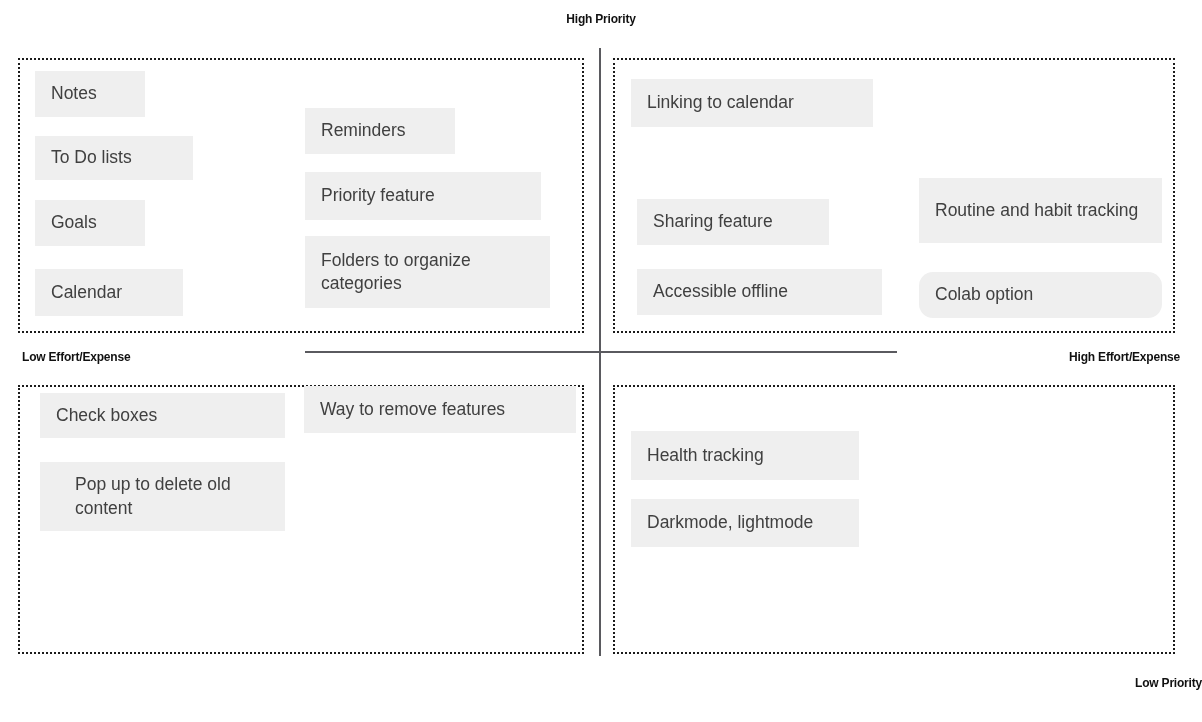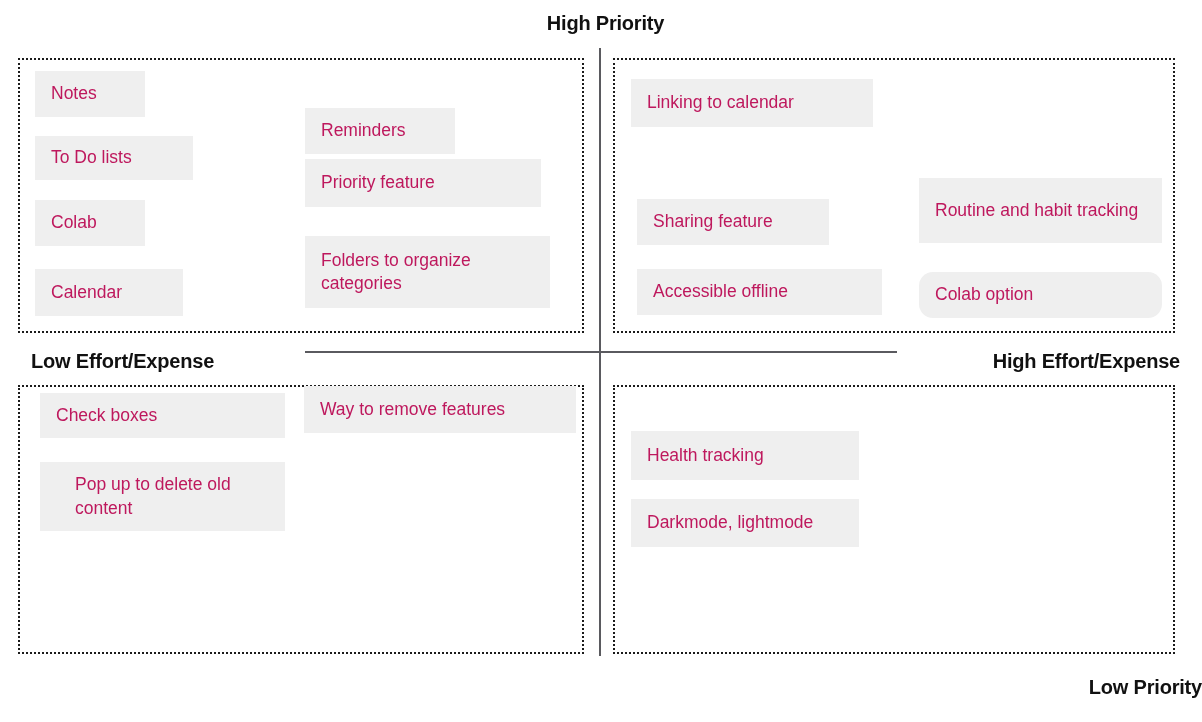--- a/index.html
+++ b/index.html
@@ -26,11 +26,10 @@
   .pole-title {
     position: absolute;
     font-weight: bold;
-    font-size: 20px;
+    font-size: 12px;
     letter-spacing: -0.2px;
     color: #111111;
     white-space: nowrap;
-    margin-left: 9px;
   }
   #title-high-priority {
     left: 0; right: 0; top: 12px;

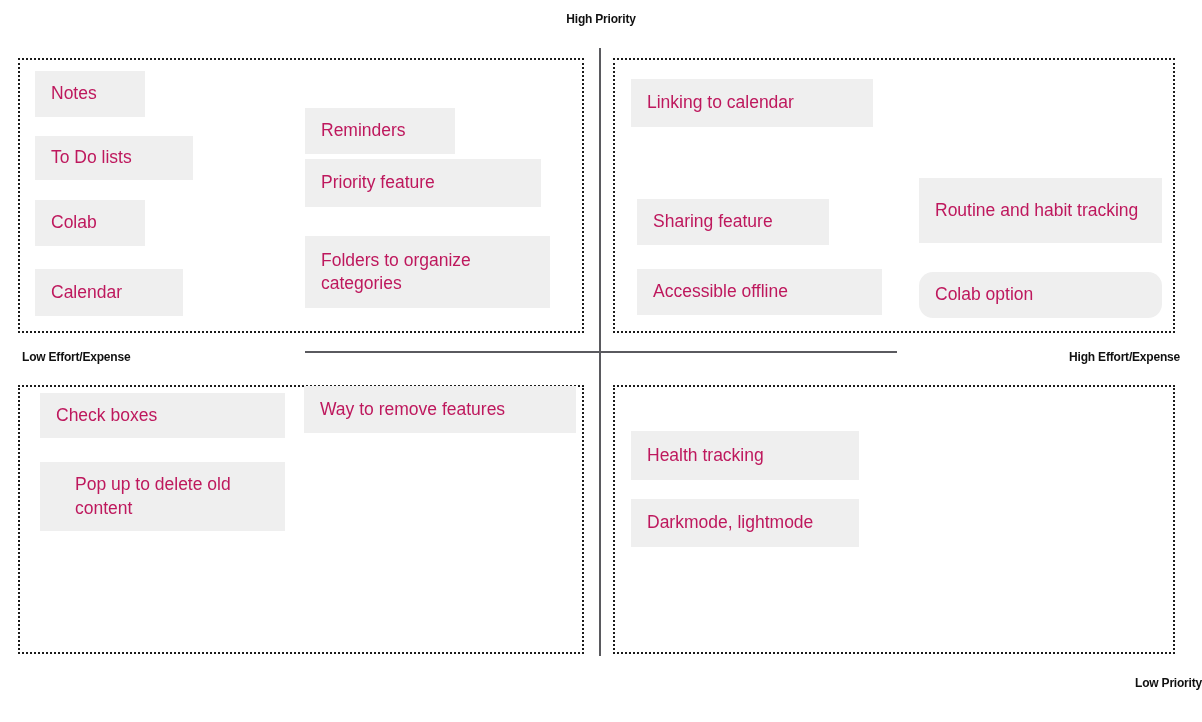--- a/index.html
+++ b/index.html
@@ -87,7 +87,7 @@
     padding: 0 16px;
     font-size: 17.5px;
     line-height: 1.32;
-    color: #be185d;
+    color: #404040;
   }
   .card span { display: block; }
 </style>

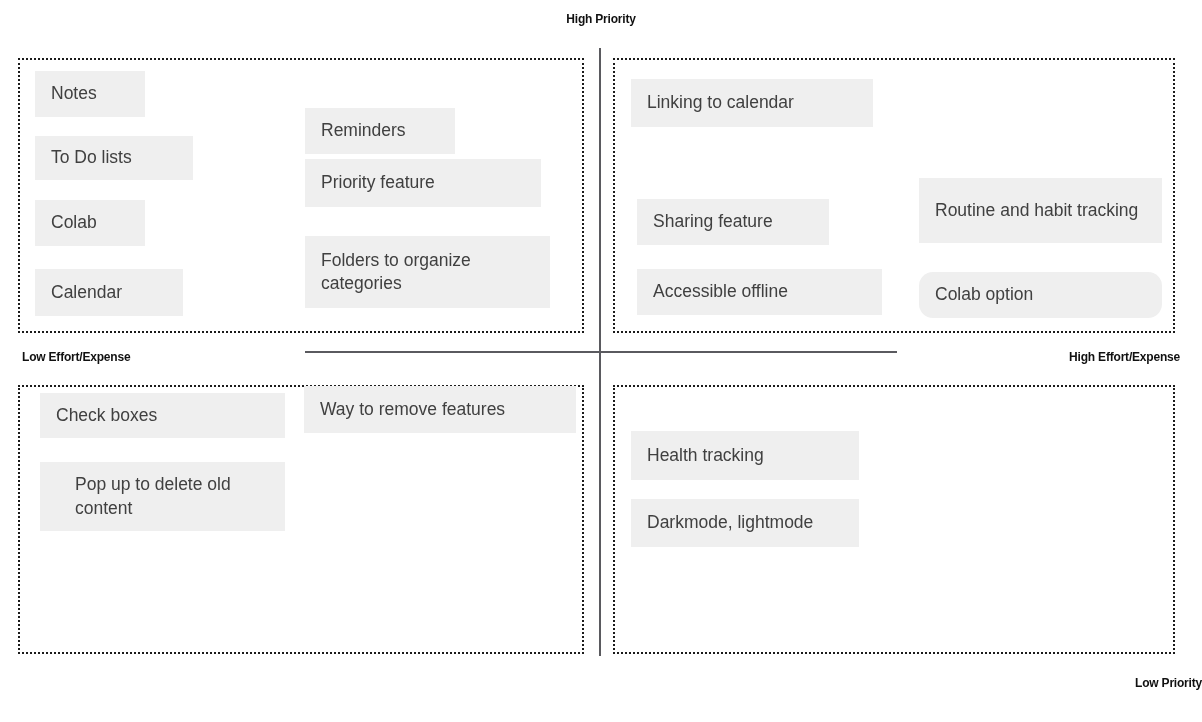--- a/index.html
+++ b/index.html
@@ -128,7 +128,7 @@
       <div class="card" style="left: 305px; top: 108px; width: 150px; height: 46px; background: rgb(239, 239, 239);">
         <span>Reminders</span>
       </div>
-      <div class="card" style="left: 305px; top: 159px; width: 236px; height: 48px; background: rgb(239, 239, 239);">
+      <div class="card" style="left: 305px; top: 172px; width: 236px; height: 48px; background: rgb(239, 239, 239);">
         <span>Priority feature</span>
       </div>
       <div class="card" style="left: 305px; top: 236px; width: 245px; height: 72px; background: rgb(239, 239, 239);">

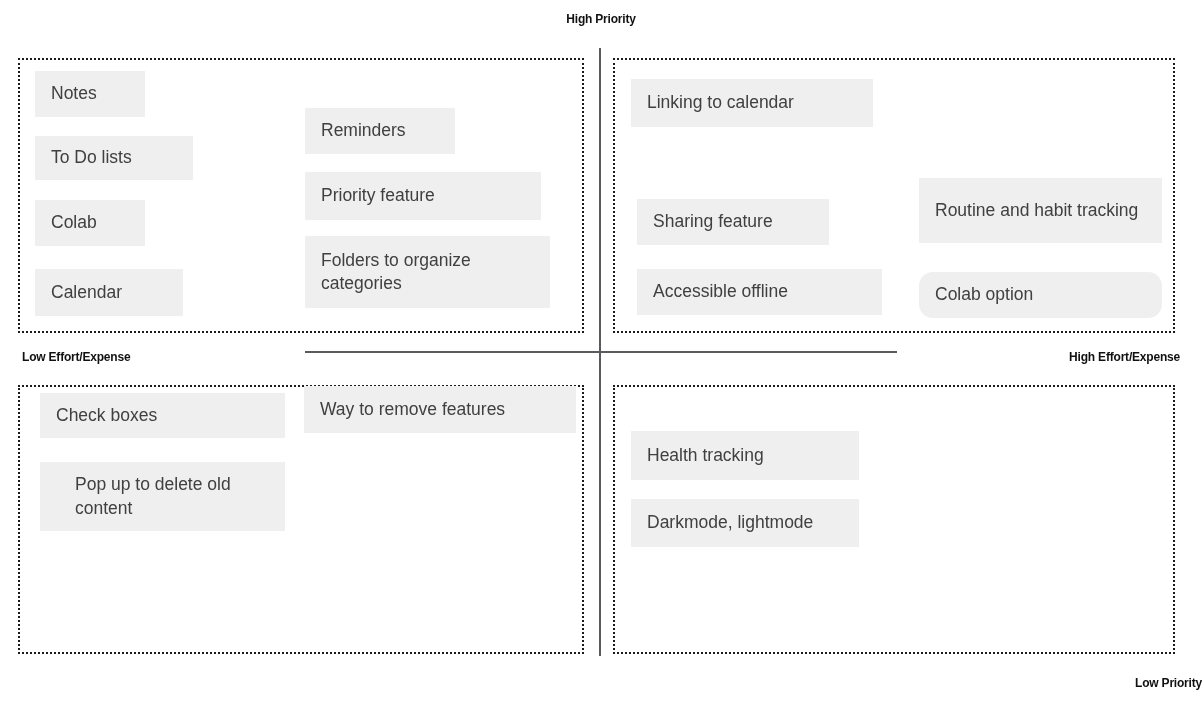--- a/index.html
+++ b/index.html
@@ -120,7 +120,7 @@
         <span>To Do lists</span>
       </div>
       <div class="card" style="left: 35px; top: 200px; width: 110px; height: 46px; background: rgb(239, 239, 239);">
-        <span>Colab</span>
+        <span>Goals</span>
       </div>
       <div class="card" style="left: 35px; top: 269px; width: 148px; height: 47px; background: rgb(239, 239, 239);">
         <span>Calendar</span>

